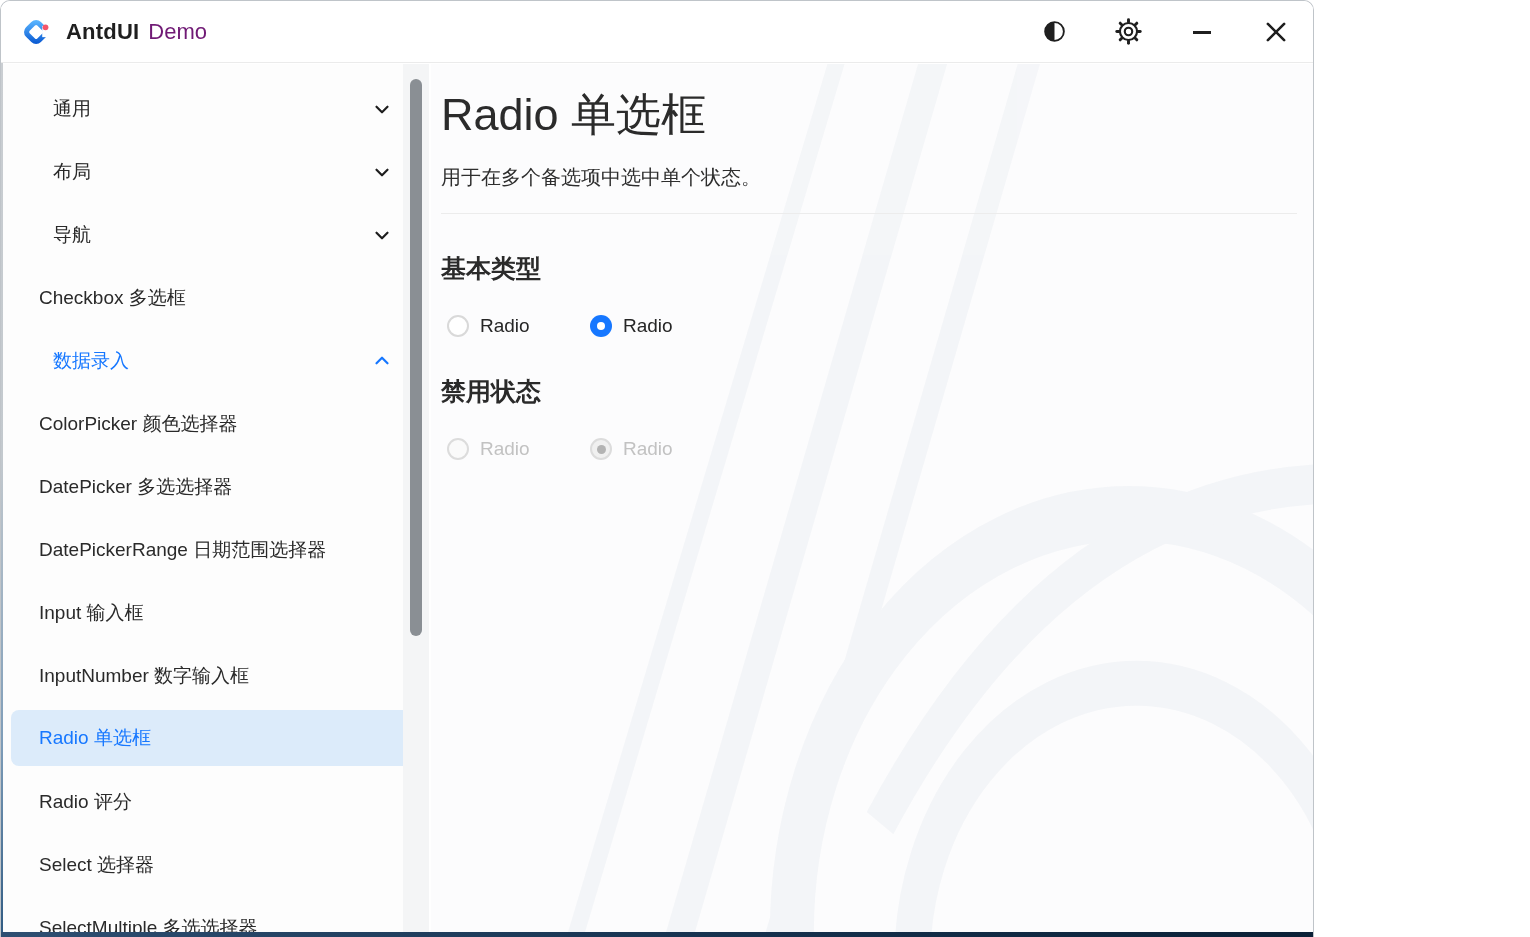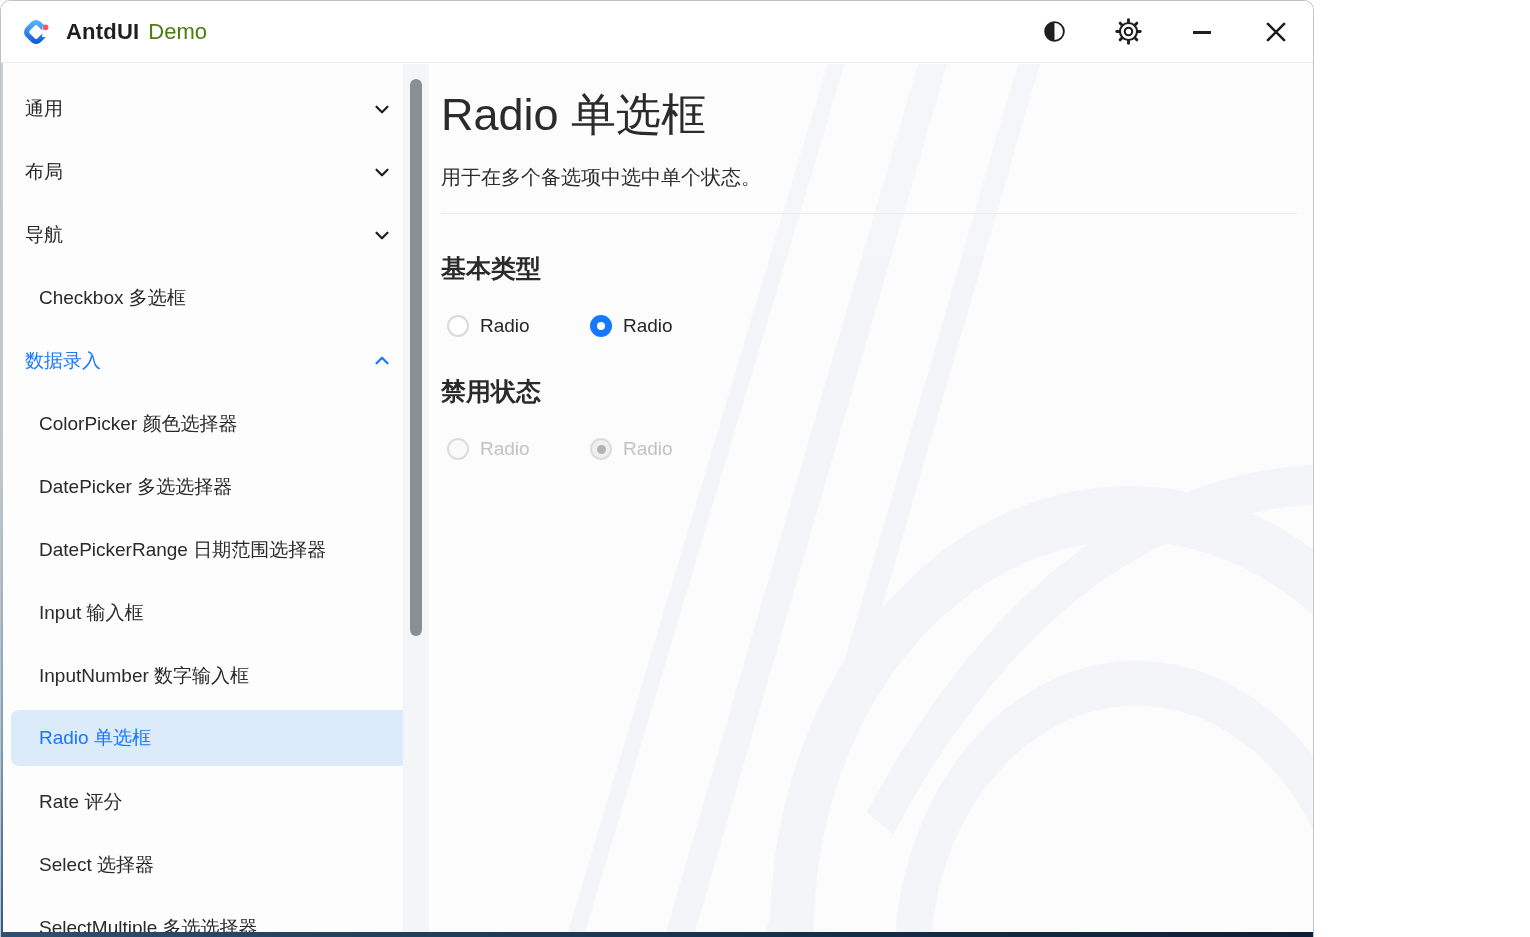--- a/index.html
+++ b/index.html
@@ -18,7 +18,7 @@
   }
   .logo { width:30px; height:30px; flex:0 0 auto; }
   .brand { margin-left:13px; font-size:22px; font-weight:600; color:#1f1f1f; letter-spacing:.2px; }
-  .brand-suffix { margin-left:9px; font-size:22px; font-weight:500; color:#4d7c0f; }
+  .brand-suffix { margin-left:9px; font-size:22px; font-weight:500; color:#701a75; }
   .tb-spacer { flex:1; }
   .tb-btn {
     width:48px; height:44px; display:flex; align-items:center; justify-content:center;

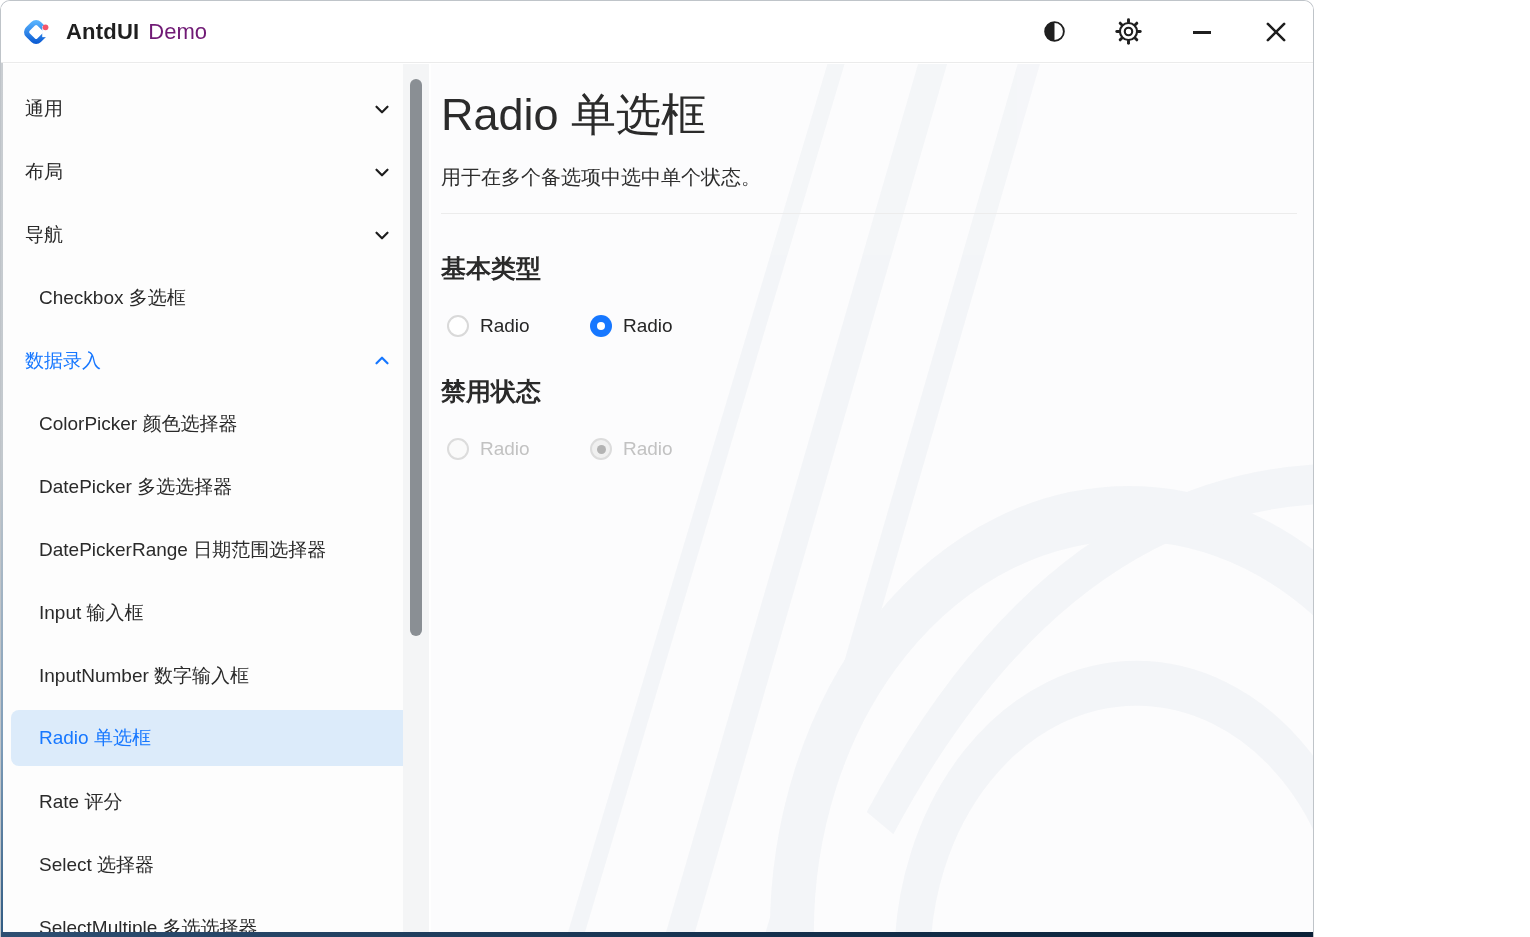--- a/index.html
+++ b/index.html
@@ -34,7 +34,7 @@
     height:63px; display:flex; align-items:center;
     font-size:19px; color:#2a2a2a; cursor:pointer;
   }
-  .side-item.category { padding:0 36px 0 24px; }
+  .side-item.category { padding:0 36px 0 24px;margin-left:28px; }
   .side-item.child { padding:0 36px 0 38px; }
   .side-item.category .chev { margin-left:auto; }
   .side-item.cat-active { color:#1677ff; }

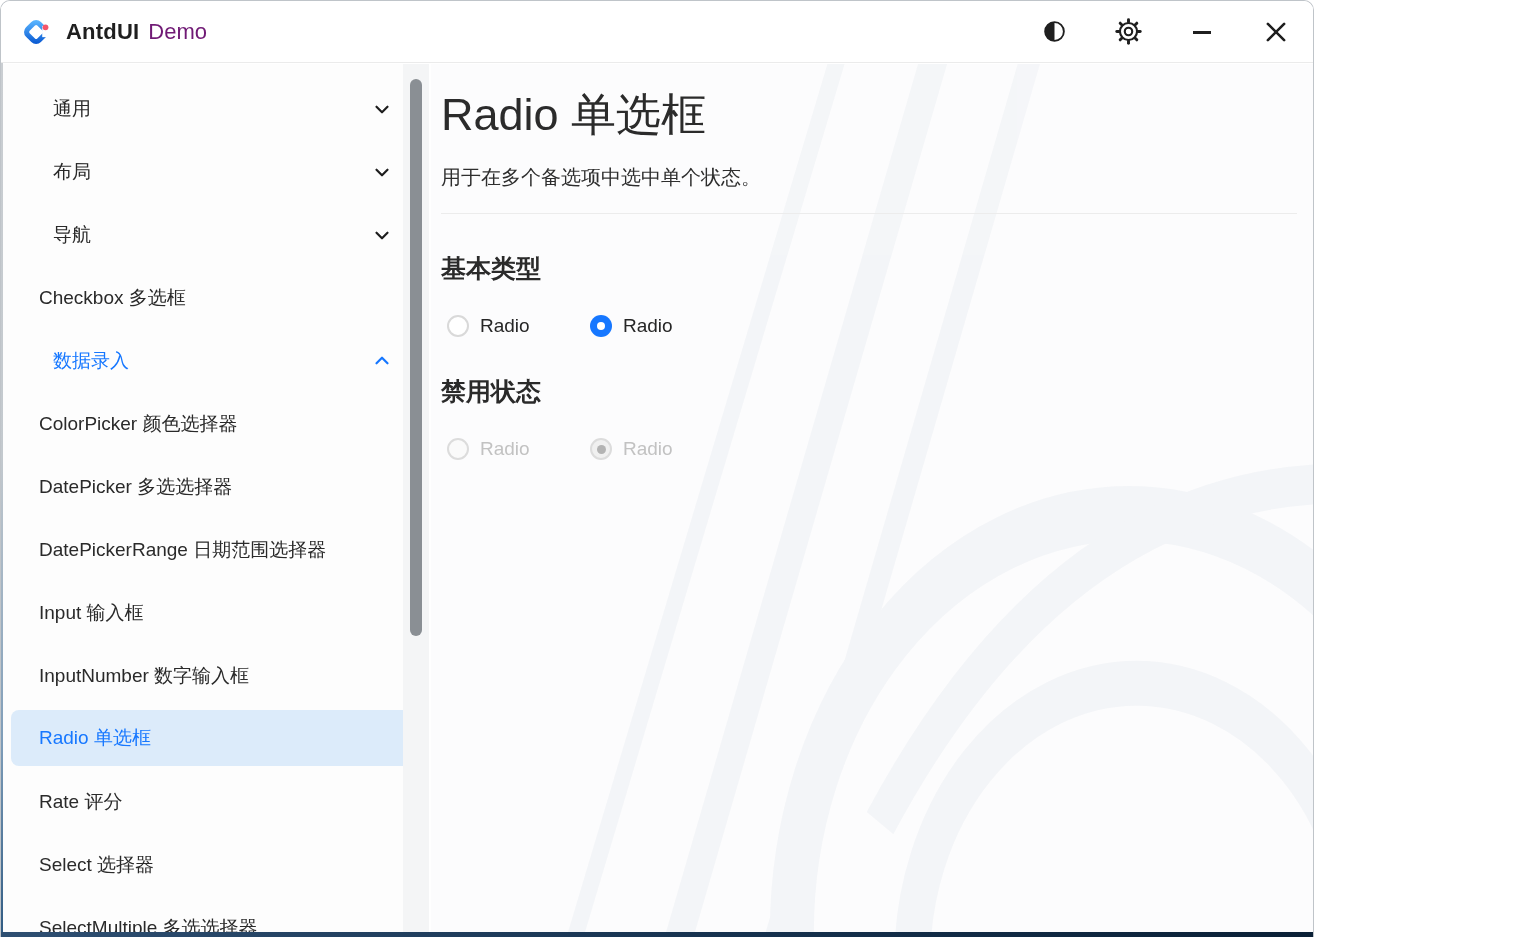--- a/index.html
+++ b/index.html
@@ -210,7 +210,7 @@
       <span>Radio 单选框</span>
     </div>
     <div class="side-item child">
-      <span>Rate 评分</span>
+      <span>Radio 评分</span>
     </div>
     <div class="side-item child">
       <span>Select 选择器</span>

